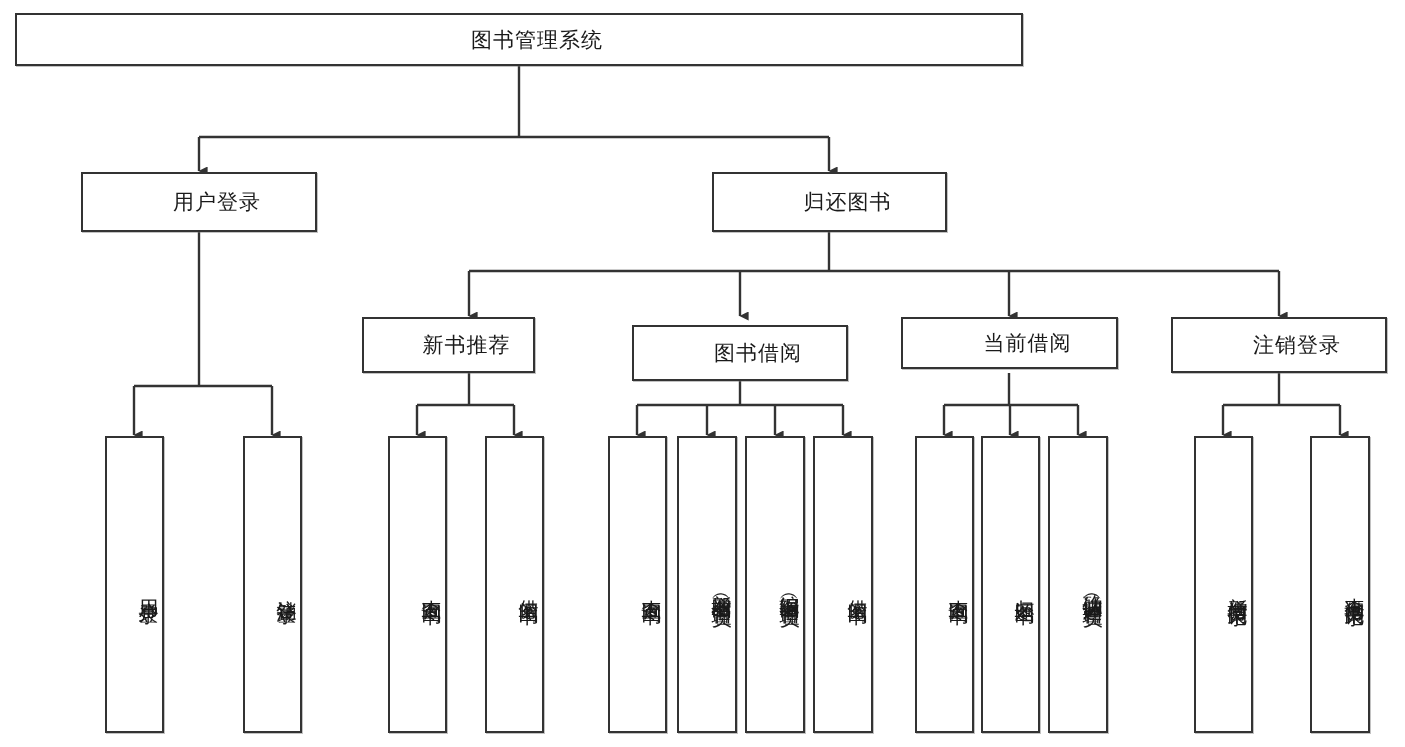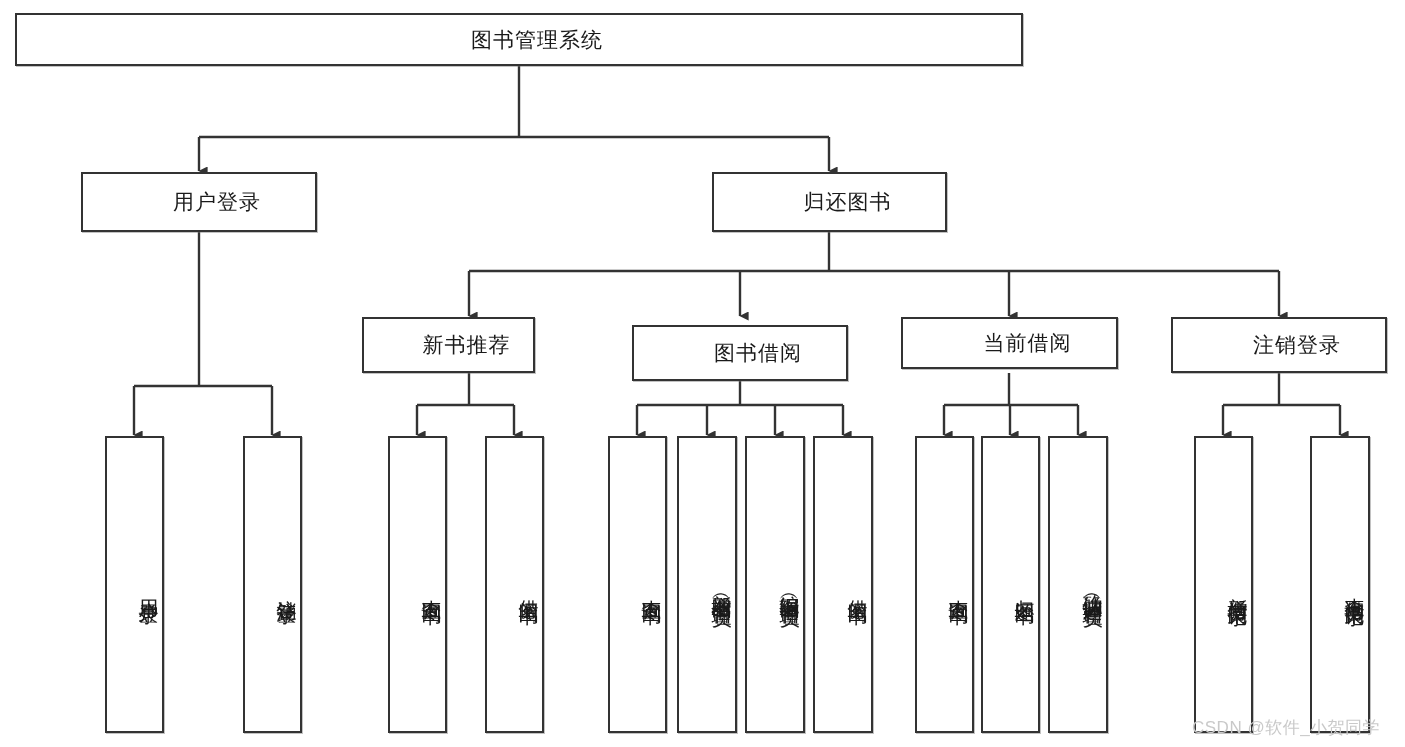--- a/index.html
+++ b/index.html
@@ -180,7 +180,6 @@
       </div>
     </div>
 
-  <div class="watermark" style="left: 1192px; top: 716px; color: rgb(201, 201, 201);">CSDN @软件_小贺同学</div>
 
 </div>
 

